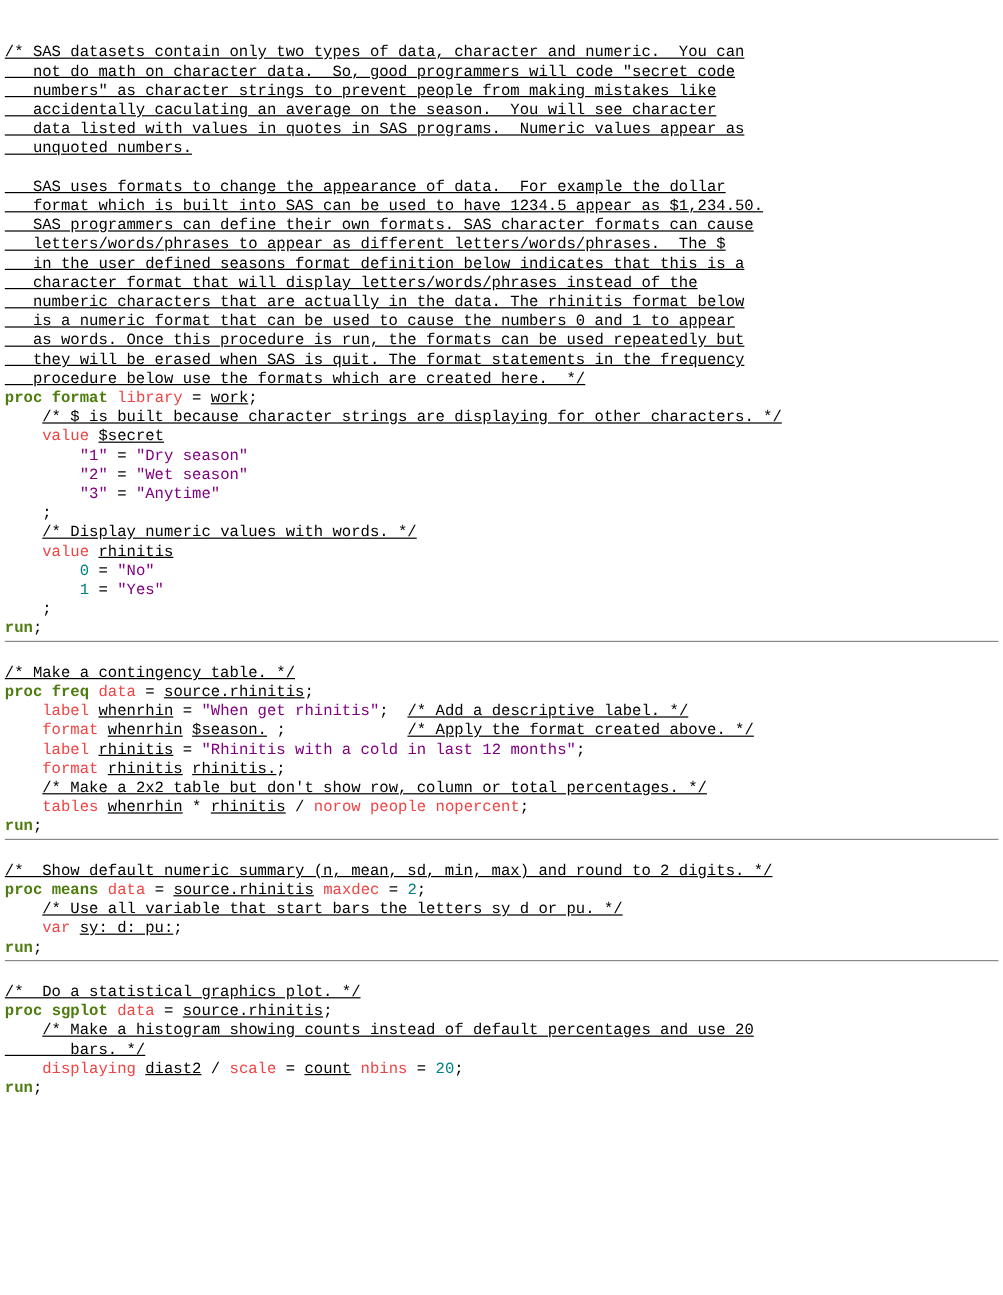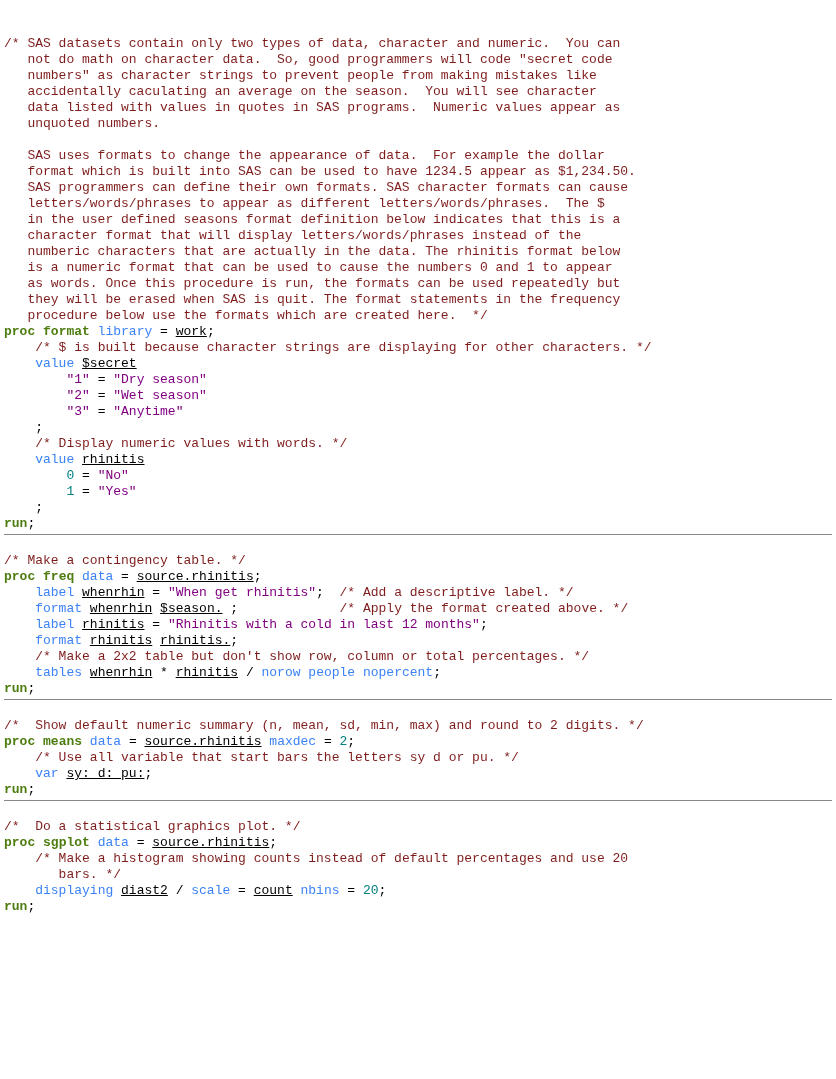--- a/index.html
+++ b/index.html
@@ -14,7 +14,7 @@
     width: 836px;
     box-sizing: border-box;
   }
-  .comment { color: #7f1d1d; }
+  .comment { color: #000000; text-decoration: underline; }
   .kw-bold-navy { color: #4d7c0f; font-weight: bold; }
   .kw-blue { color: #3b82f6; }
   .identifier { color: #000000; text-decoration: underline; }

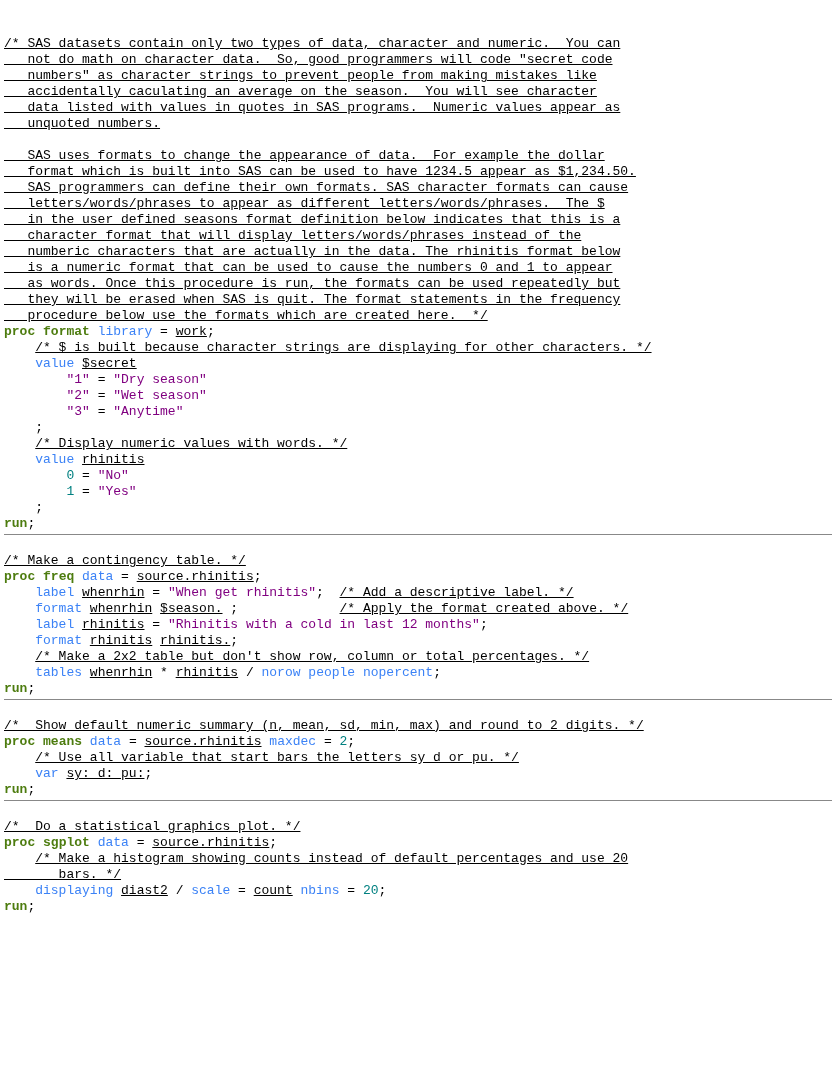--- a/index.html
+++ b/index.html
@@ -16,7 +16,7 @@
   }
   .comment { color: #000000; text-decoration: underline; }
   .kw-bold-navy { color: #4d7c0f; font-weight: bold; }
-  .kw-blue { color: #3b82f6; }
+  .kw-blue { color: #ef4444; }
   .identifier { color: #000000; text-decoration: underline; }
   .string { color: #800080; }
   .number { color: #008080; }

